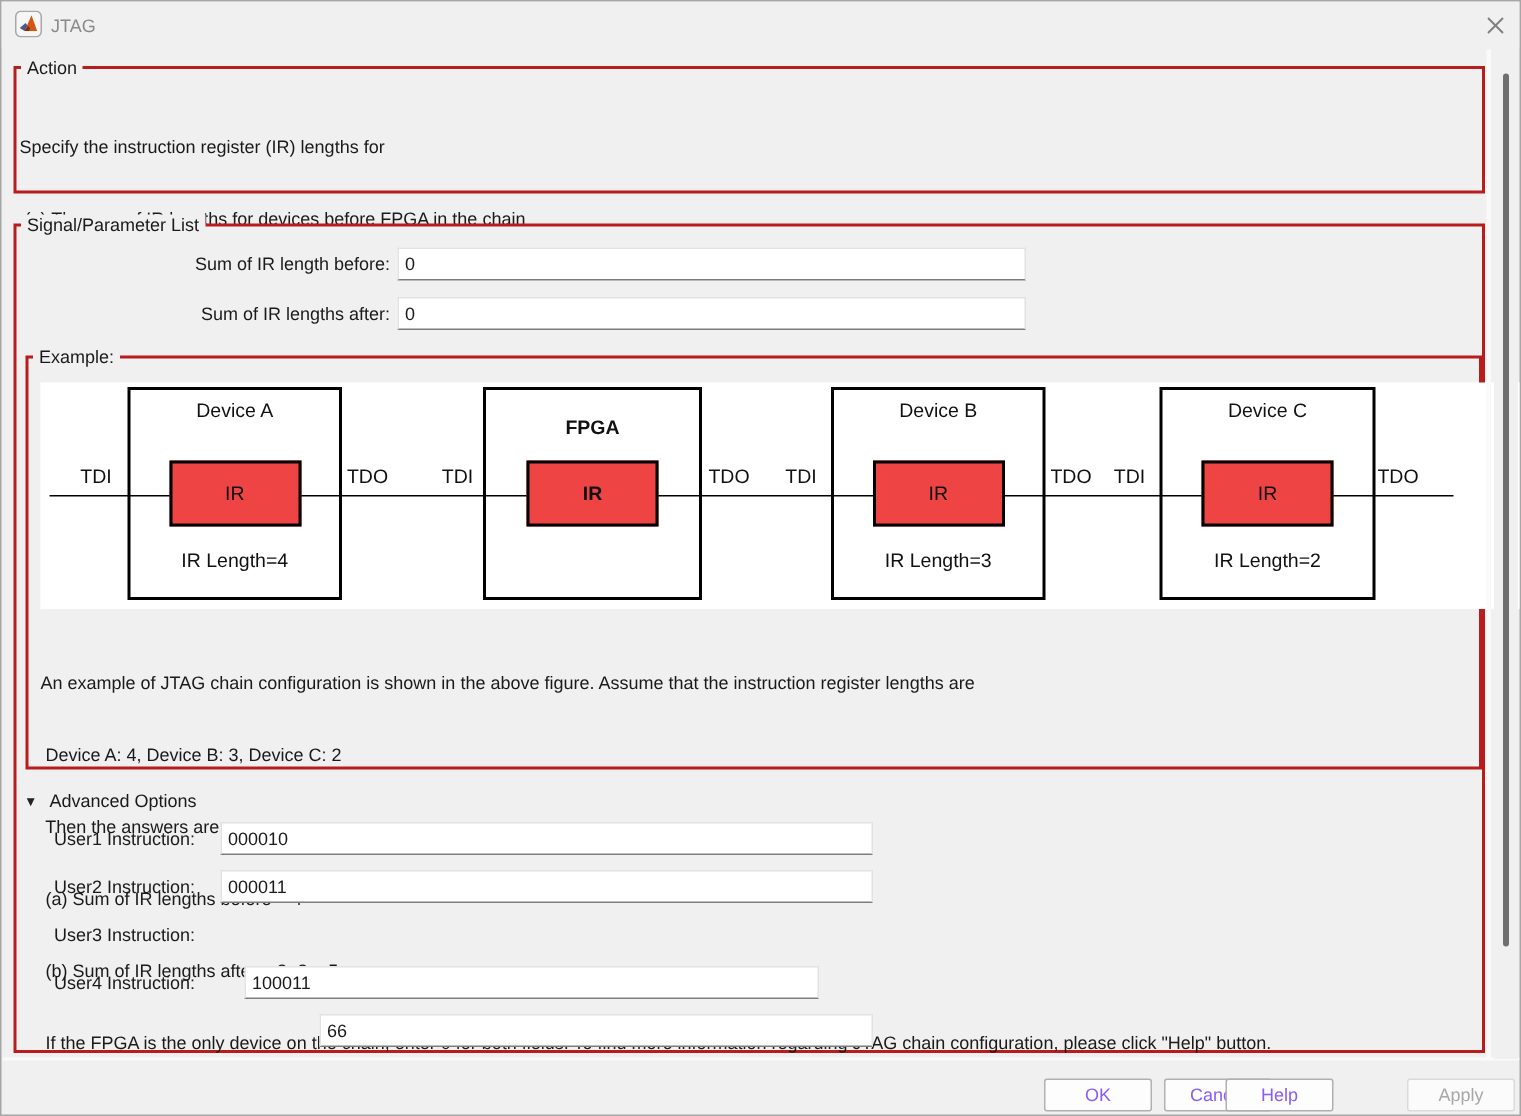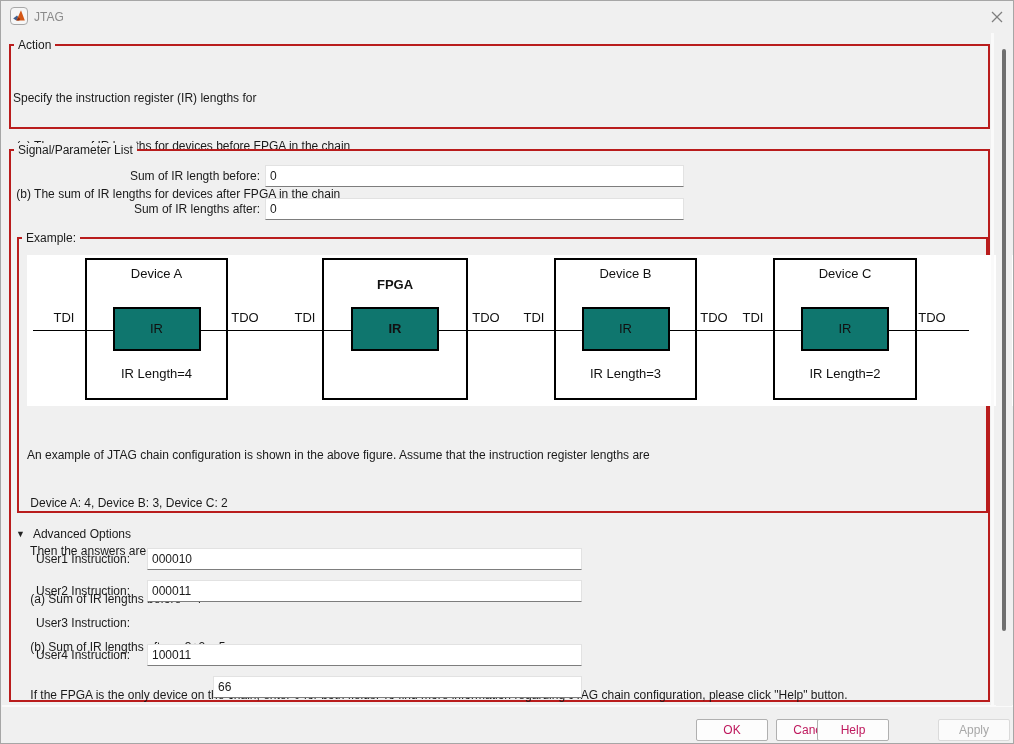--- a/index.html
+++ b/index.html
@@ -77,7 +77,6 @@
     <div class="textblock" style="left:2px;top:12px;">
       <div>Specify the instruction register (IR) lengths for</div>
       <div> (a) The sum of IR lengths for devices before FPGA in the chain</div>
-      <div> (b) The sum of IR lengths for devices after FPGA in the chain</div>
     </div>
   </div>
 

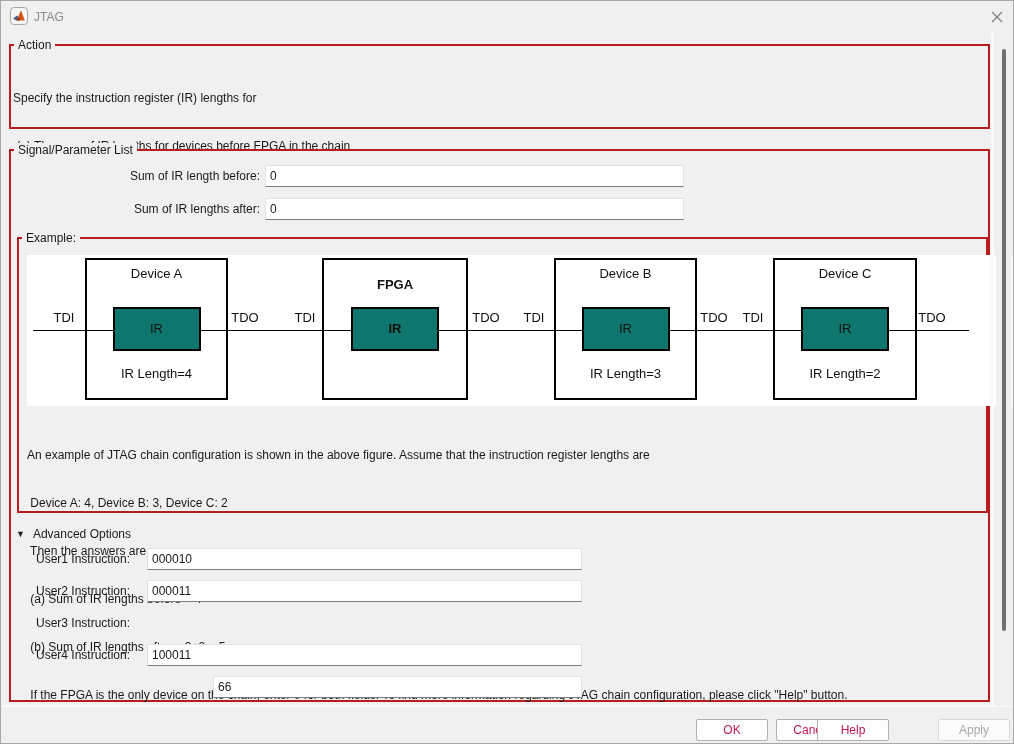--- a/index.html
+++ b/index.html
@@ -33,7 +33,7 @@
   .dev .name{position:absolute;top:6px;left:0;right:0;text-align:center;font-size:13px;color:#111;}
   .dev.fpga .name{top:17px;}
   .dev .irbox{position:absolute;top:47px;left:50%;width:88px;height:44px;margin-left:-44px;
-              border:2px solid #000;background:#0f766e;box-sizing:border-box;text-align:center;
+              border:2px solid #000;background:#ef4444;box-sizing:border-box;text-align:center;
               line-height:40px;font-size:13px;color:#111;}
   .dev .len{position:absolute;top:106px;left:0;right:0;text-align:center;font-size:13px;color:#111;}
   .wlabel{position:absolute;top:54px;height:17px;line-height:17px;font-size:13px;color:#111;

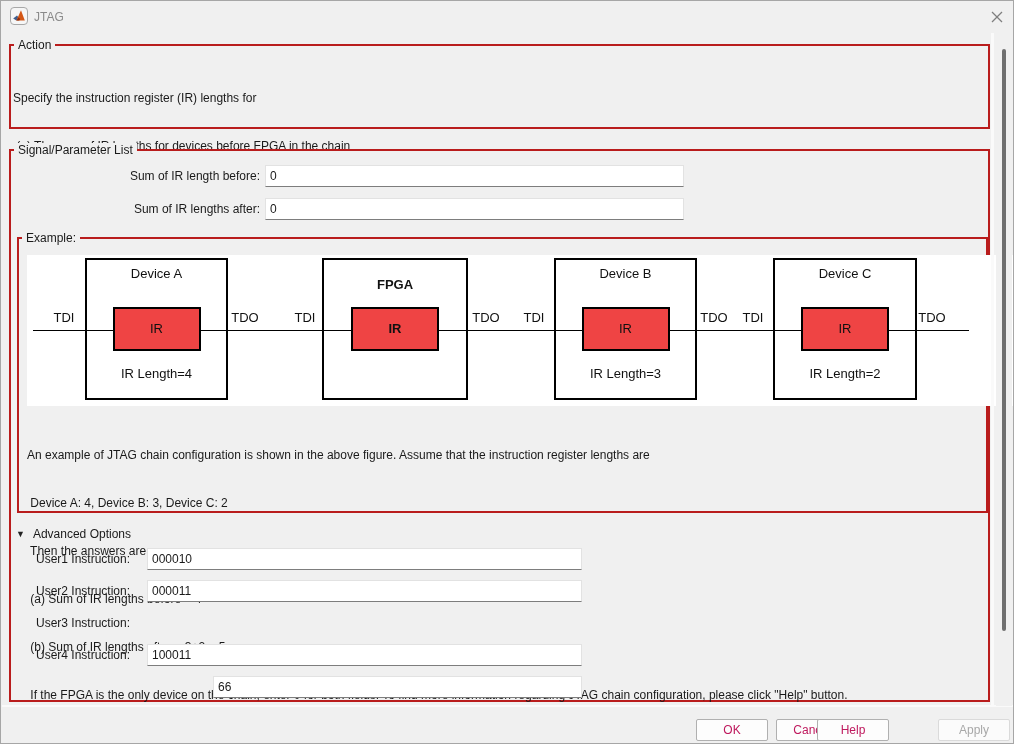--- a/index.html
+++ b/index.html
@@ -153,7 +153,7 @@
     <div class="lbl" style="left:25px;top:461px;">User3 Instruction:</div>
 
     <div class="lbl" style="left:25px;top:493px;">User4 Instruction:</div>
-    <input class="txt" style="left: 136px; top: 493px; width: 435px;" value="100011">
+    <input class="txt" style="left: 152px; top: 493px; width: 383px;" value="100011">
 
     <input class="txt" style="left: 202px; top: 525px; width: 369px;" value="66">
   </div>

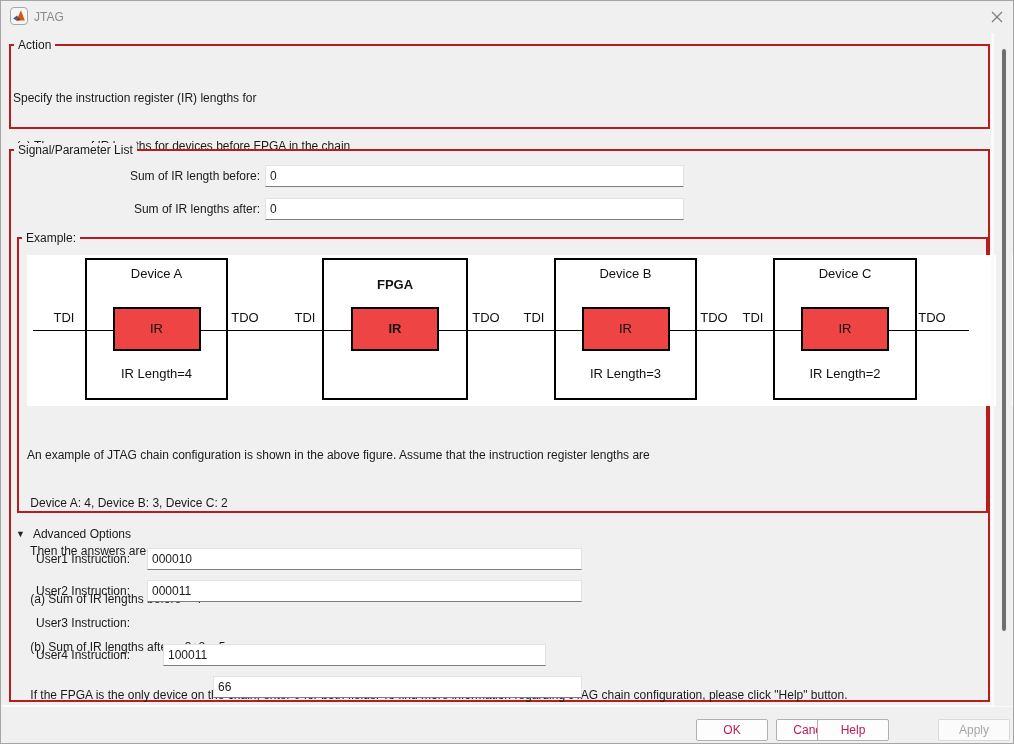--- a/index.html
+++ b/index.html
@@ -46,7 +46,7 @@
   
   .btn{position:absolute;top:718px;width:72px;height:22px;box-sizing:border-box;background:#fdfdfd;
        border:1px solid #b0b0b0;border-radius:2px;text-align:center;
-       font-family:"Liberation Sans","DejaVu Sans",sans-serif;font-size:12px;color:#be185d;padding:0;}
+       font-family:"Liberation Sans","DejaVu Sans",sans-serif;font-size:12px;color:#8b5cf6;padding:0;}
   .btn.disabled{color:#a8a8a8;border-color:#dadada;background:#fbfbfb;}
 </style>
 </head>

